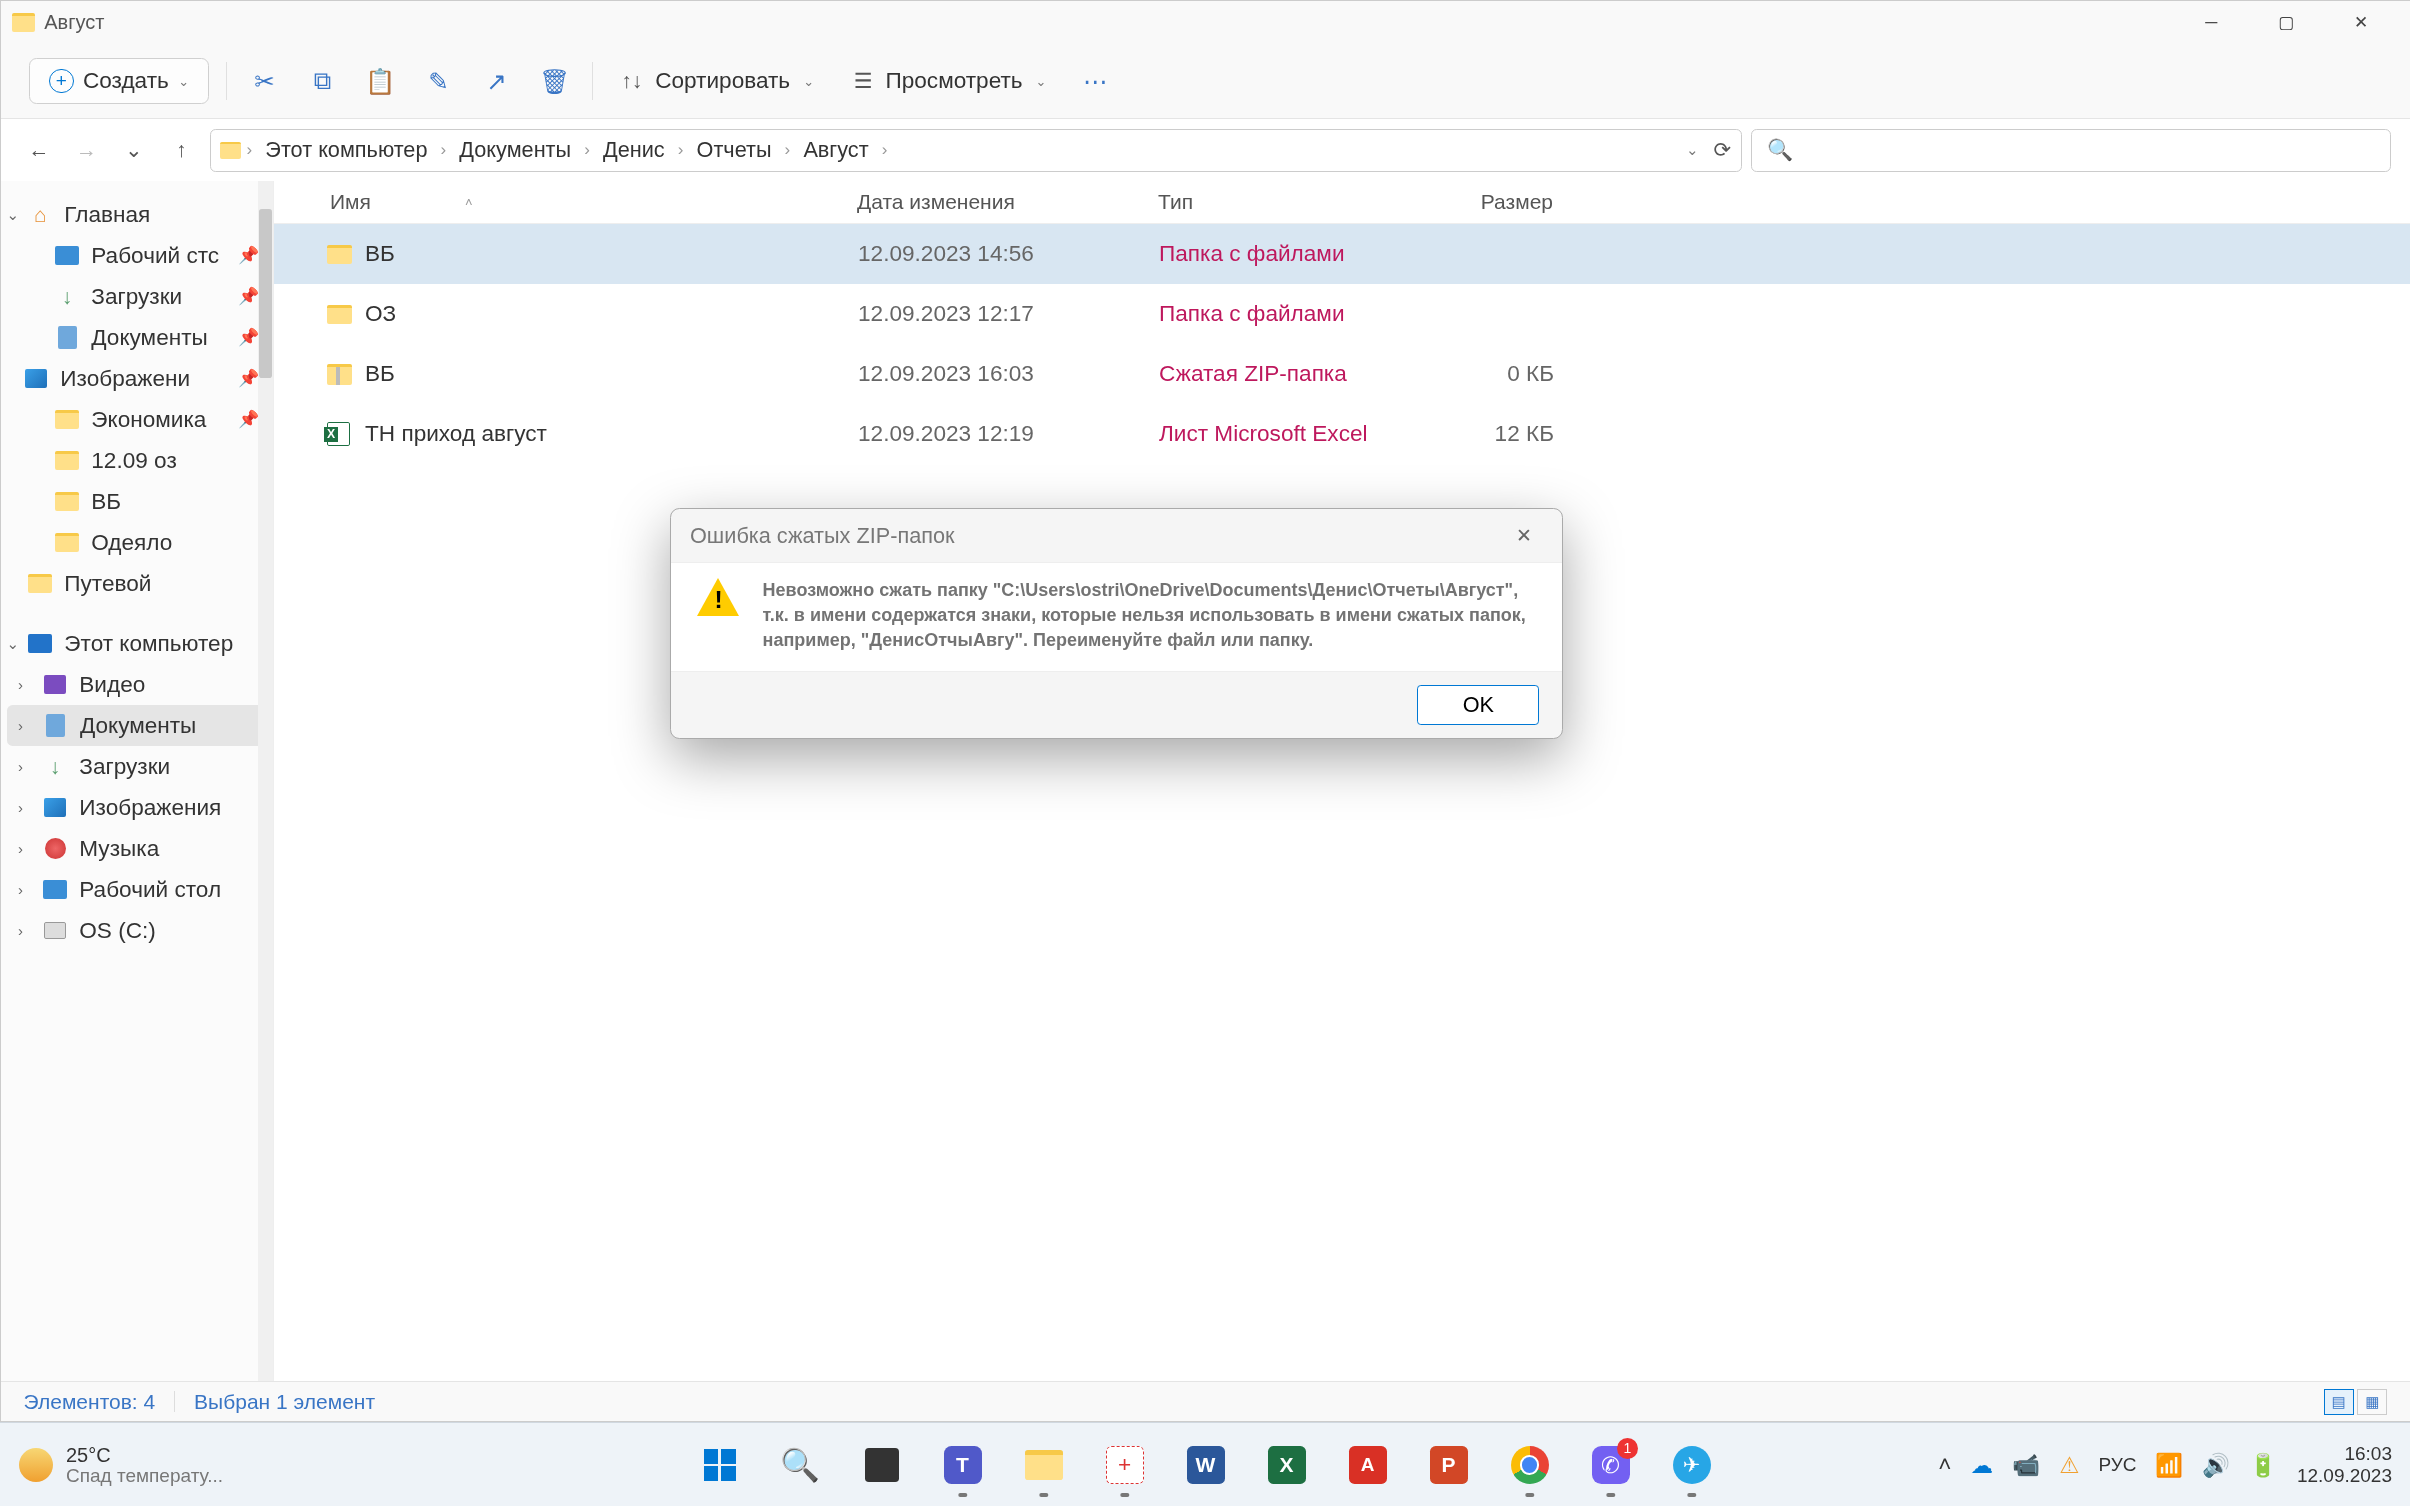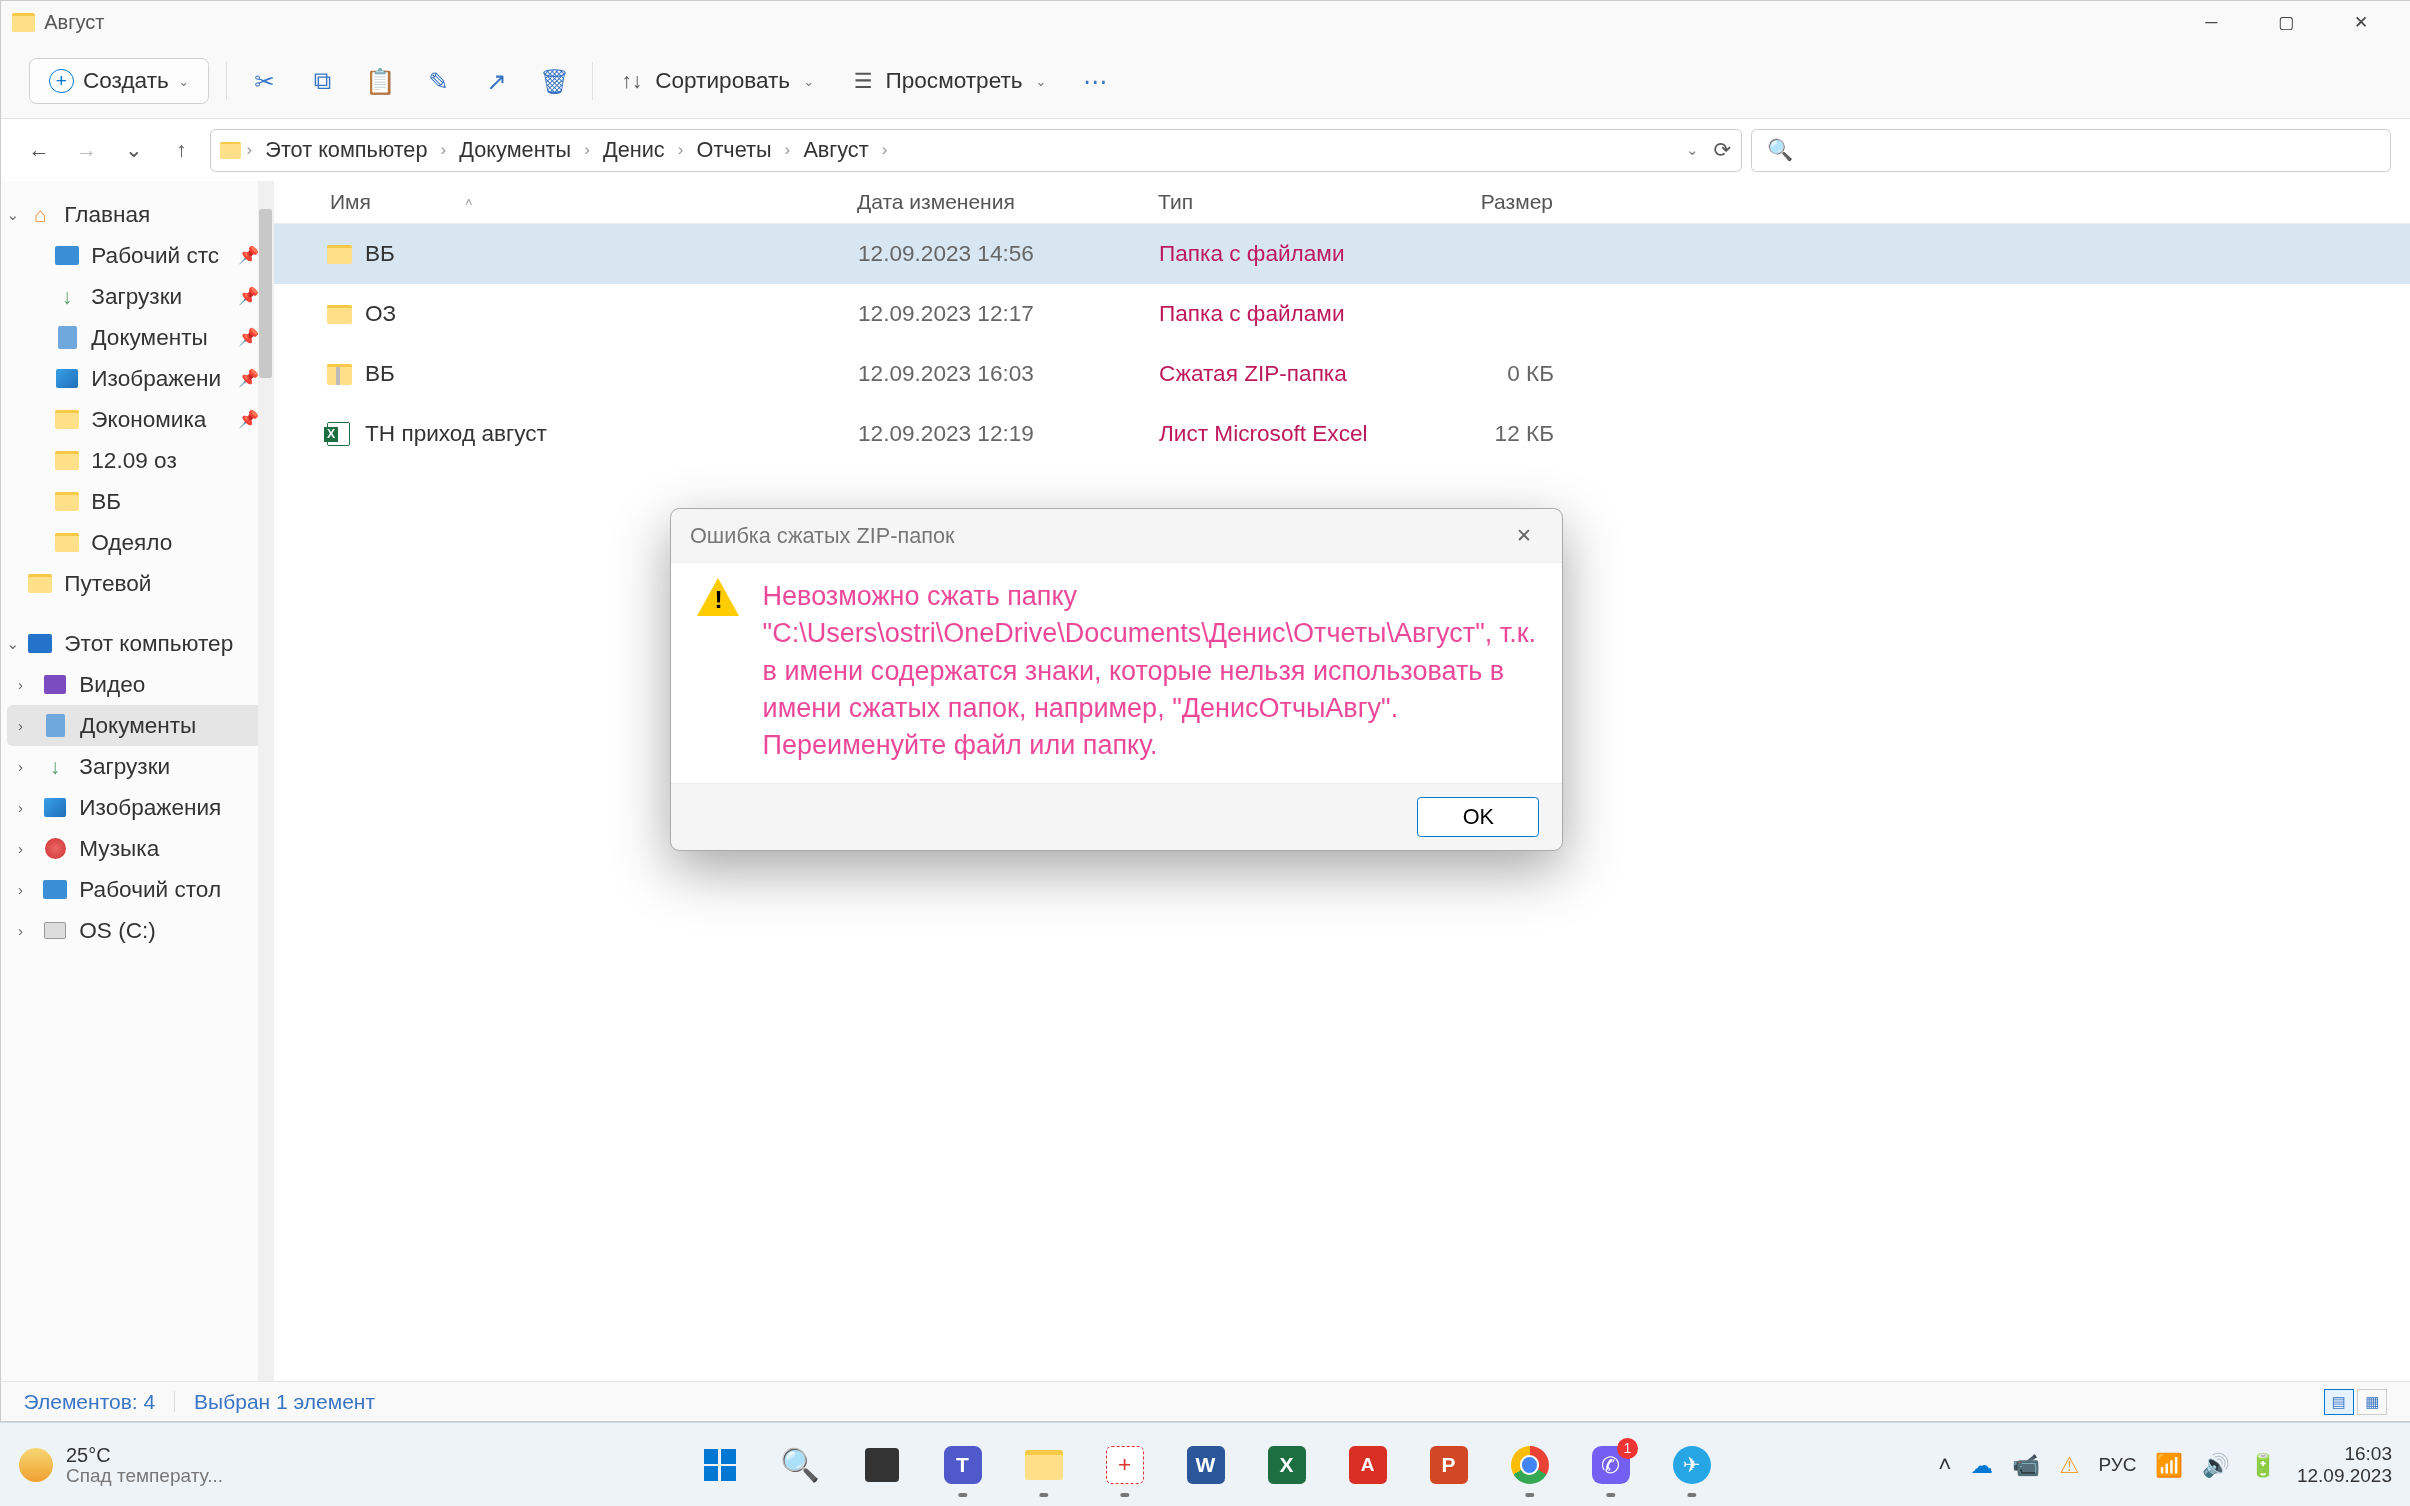--- a/index.html
+++ b/index.html
@@ -266,7 +266,7 @@
         <span>Документы</span>
         <span class="pin">📌</span>
       </div>
-      <div class="side-item" style="padding-left:53px">
+      <div class="side-item" style="padding-left:22px">
         <span class="icon">
             <span class="pic-ic"></span>
           </span>

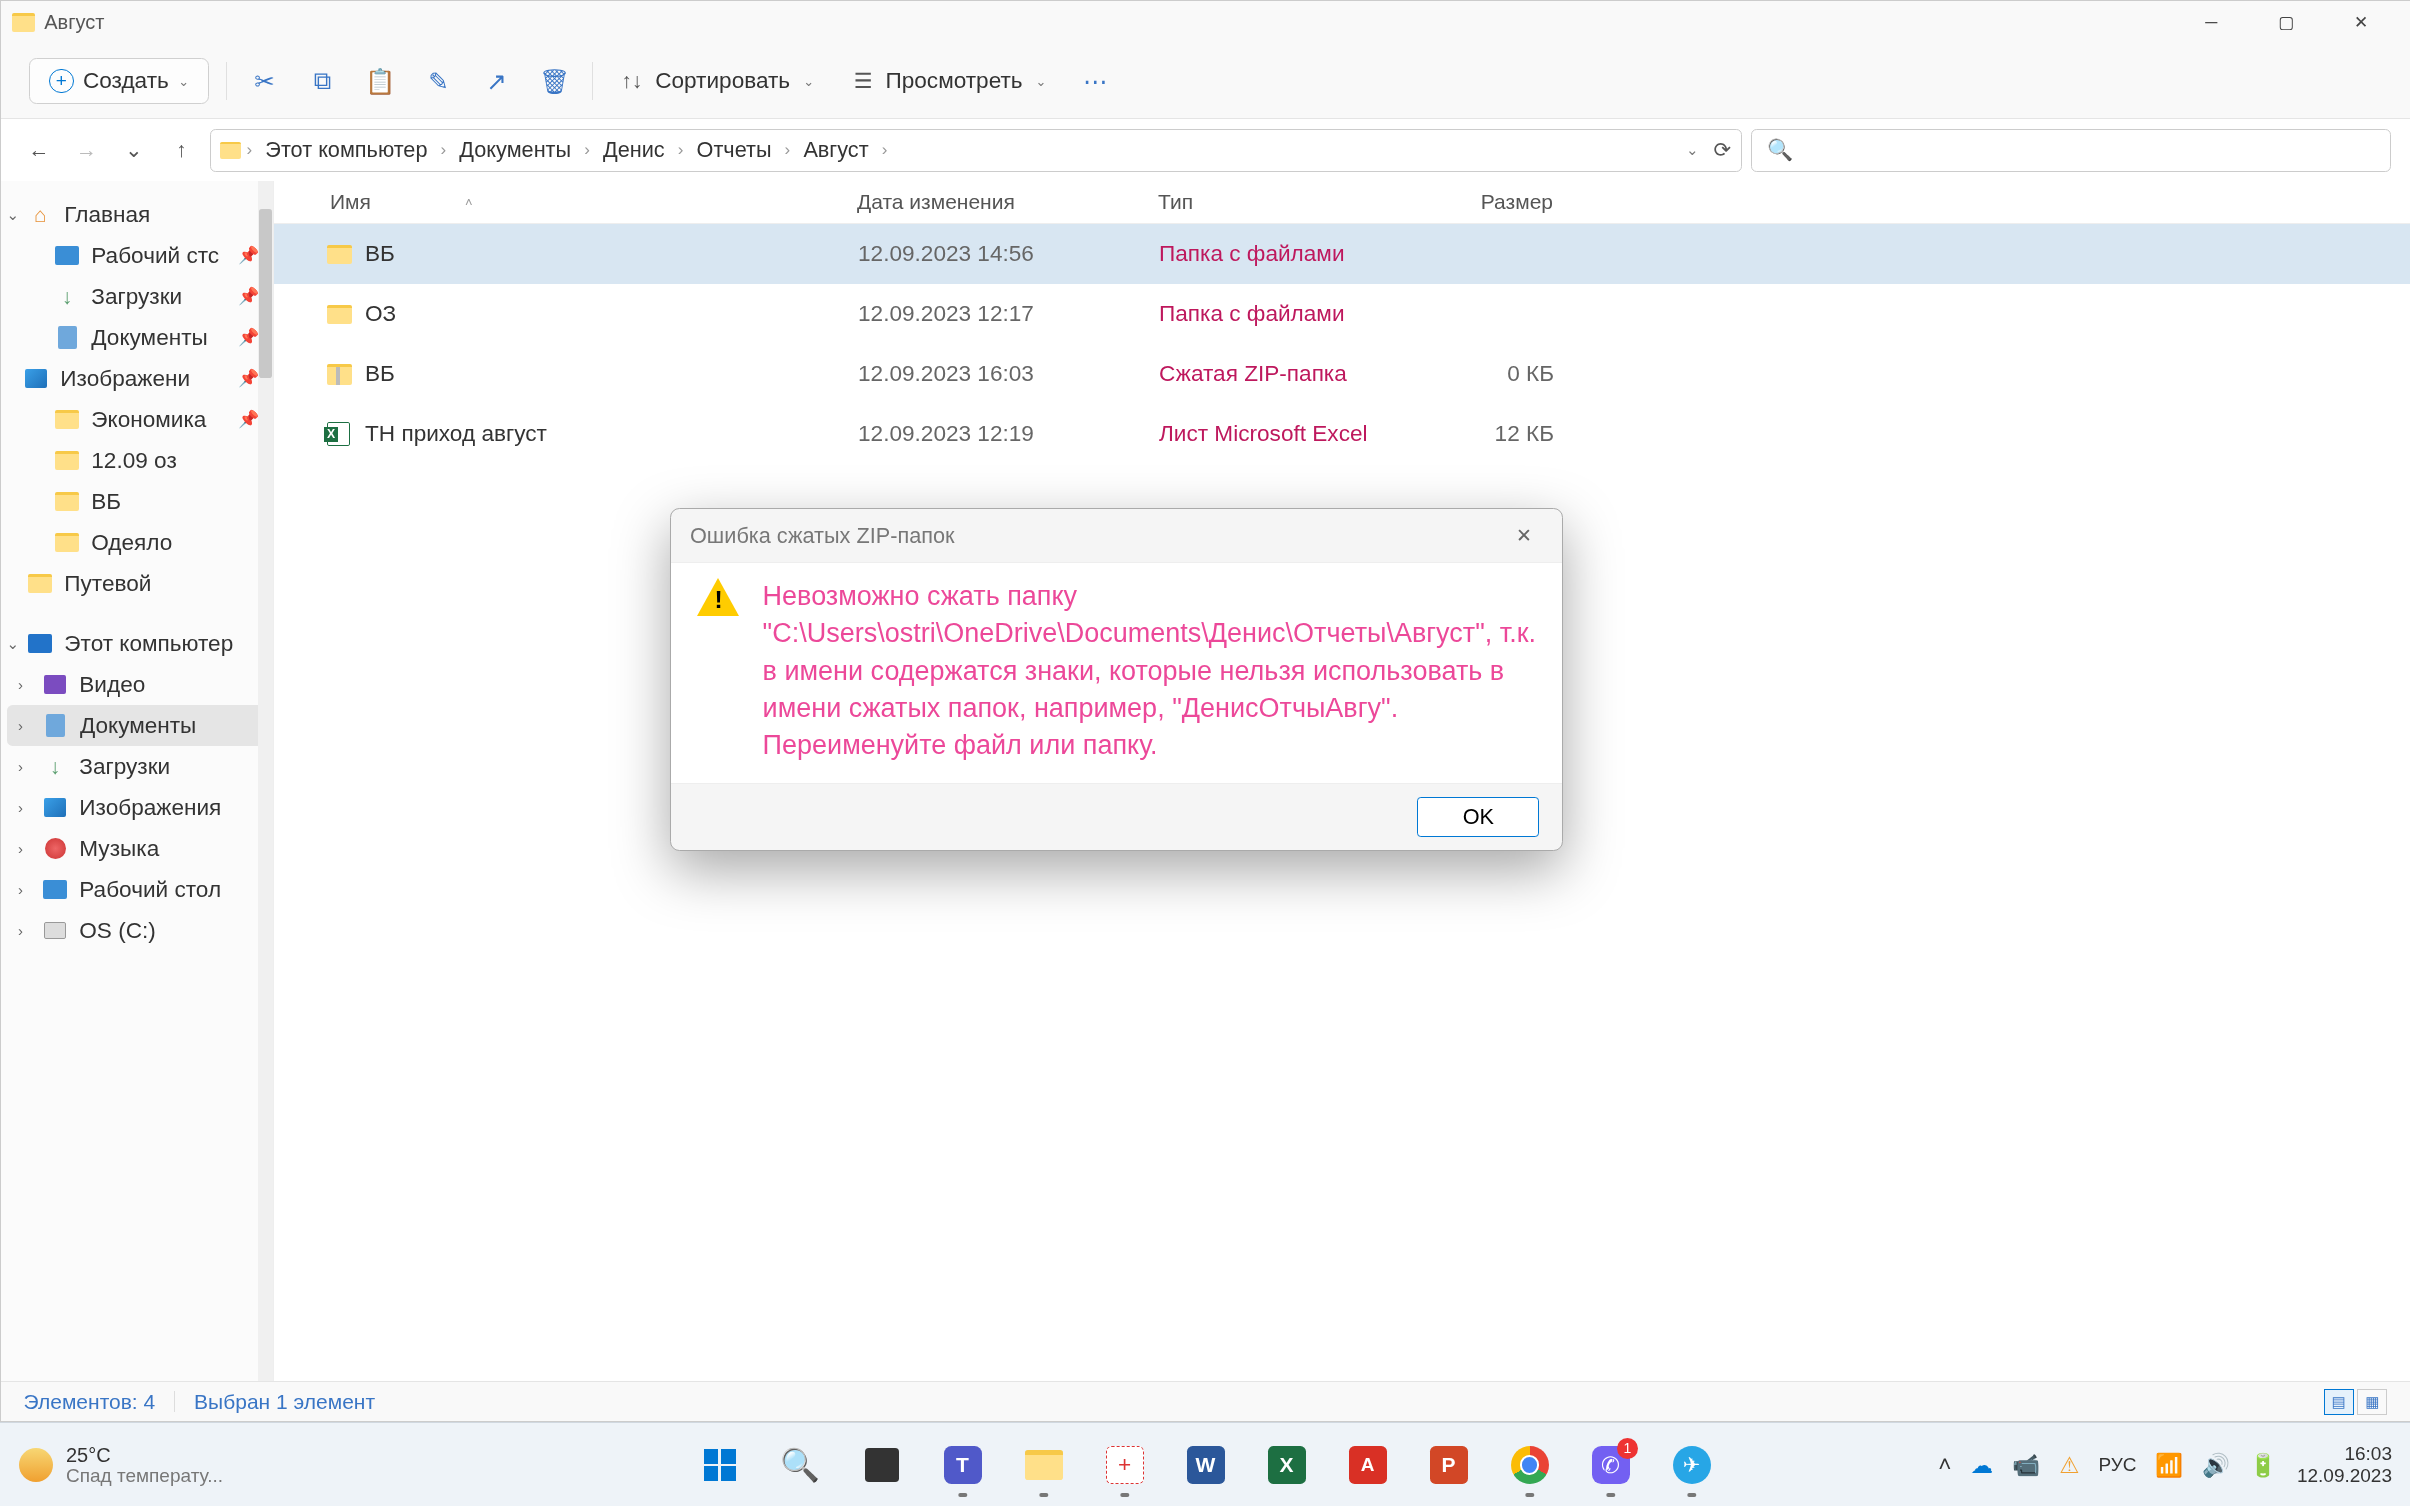--- a/index.html
+++ b/index.html
@@ -132,7 +132,7 @@
 .dlg-warn-ic { width: 43px; height: 43px; flex-shrink: 0; position: relative; }
 .dlg-warn-ic::before { content:""; position:absolute; left:0; top:0; border-left:21.7px solid transparent; border-right:21.7px solid transparent; border-bottom:38px solid #ffcc00; }
 .dlg-warn-ic::after { content:"!"; position:absolute; left:0; top:7.5px; width:43px; text-align:center; font-size:24.5px; font-weight:bold; color:#000; }
-.dlg-msg { font-size: 27px; color: #ec4899; line-height: 1.38; }
+.dlg-msg { font-size: 18px; color: #737373; line-height: 1.38; font-weight: bold; }
 .dlg-footer { height: 66px; display: flex; align-items: center; justify-content: flex-end; padding: 0 22.6px; }
 .dlg-ok { width: 122px; height: 40px; border: 1.9px solid #0078d4; background: #fff; font-size: 21.7px; border-radius: 3.8px; }
 

